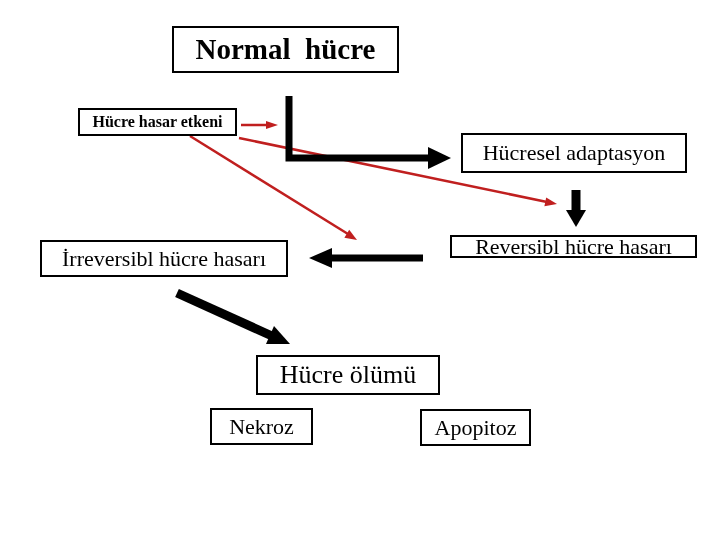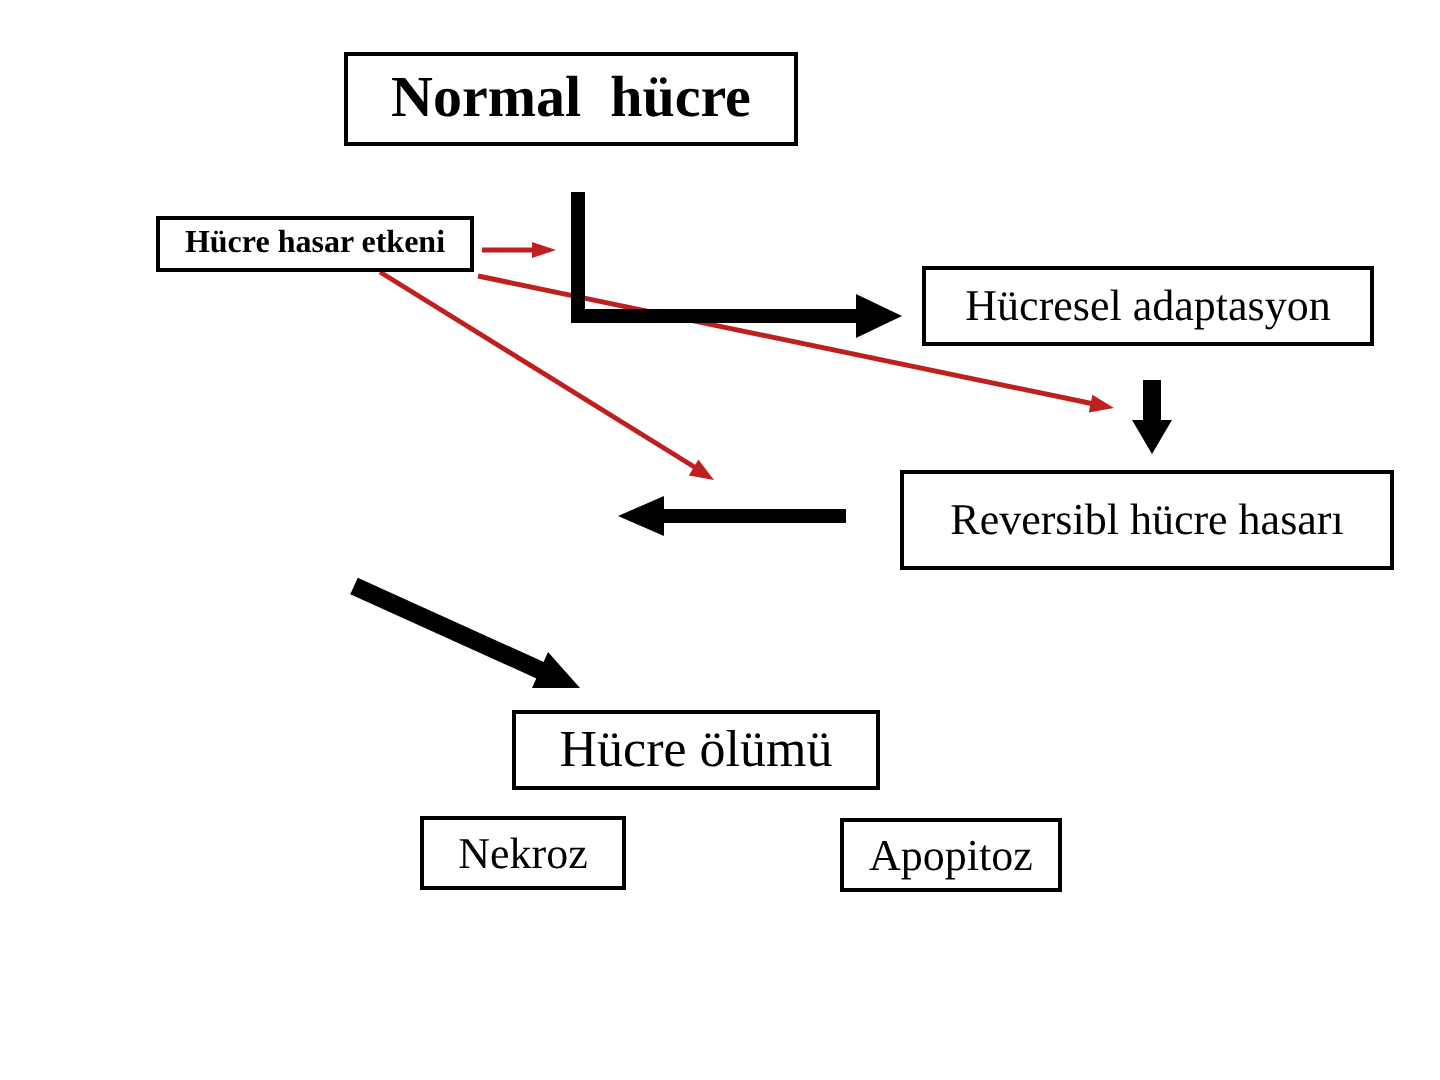--- a/index.html
+++ b/index.html
@@ -81,6 +81,7 @@
   <div class="node node-title">Normal  hücre</div>
   <div class="node node-adapt">Hücresel adaptasyon</div>
   <div class="node node-rev">Reversibl hücre hasarı</div>
+  <div class="node node-irrev">İrreversibl hücre hasarı</div>
   <div class="node node-death">Hücre ölümü</div>
   <div class="node node-nekroz">Nekroz</div>
   <div class="node node-apopitoz">Apopitoz</div>

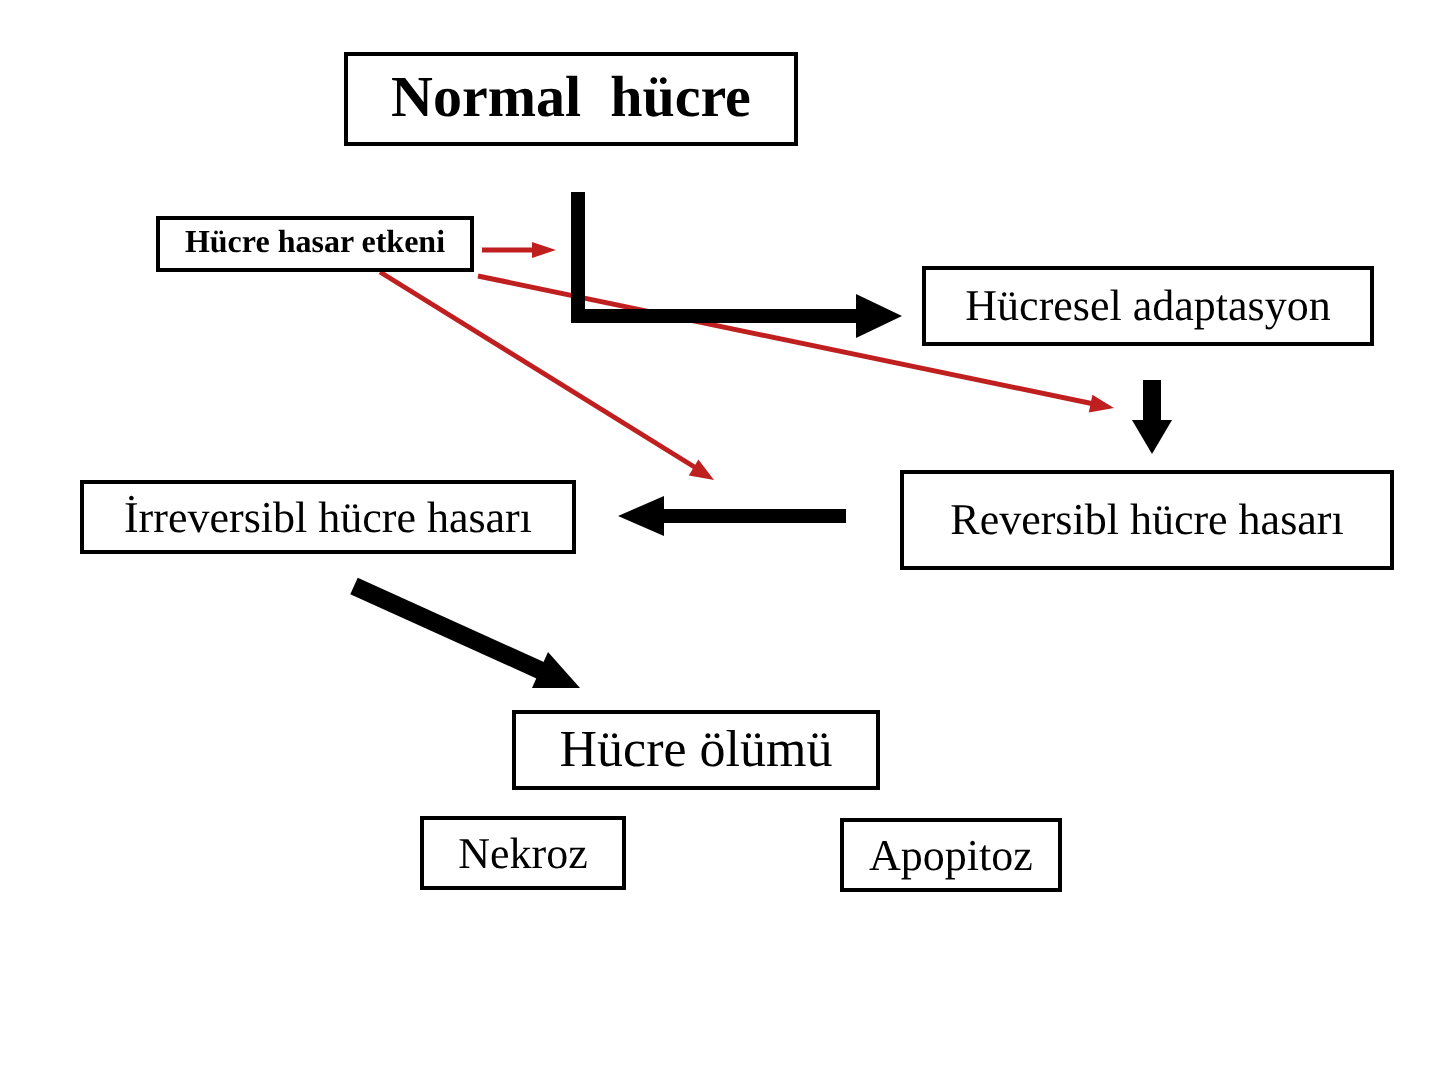--- a/index.html
+++ b/index.html
@@ -33,7 +33,7 @@
   .node-title    { left:172px; top:26px;  width:227px; height:47px; font-size:29px; font-weight:bold; white-space:pre; }
   .node-agent    { left:78px;  top:108px; width:159px; height:28px; font-size:16px; font-weight:bold; }
   .node-adapt    { left:461px; top:133px; width:226px; height:40px; font-size:22px; }
-  .node-rev      { left:450px; top:235px; width:247px; height:50px; font-size:22px; }
+  .node-rev      { left:450px; top:235px; width:247px; height:23px; font-size:22px; }
   .node-irrev    { left:40px;  top:240px; width:248px; height:37px; font-size:22px; }
   .node-death    { left:256px; top:355px; width:184px; height:40px; font-size:26px; font-weight:normal; }
   .node-nekroz   { left:175px; top:408px; width:103px; height:37px; font-size:22px;margin-left:35px; }

